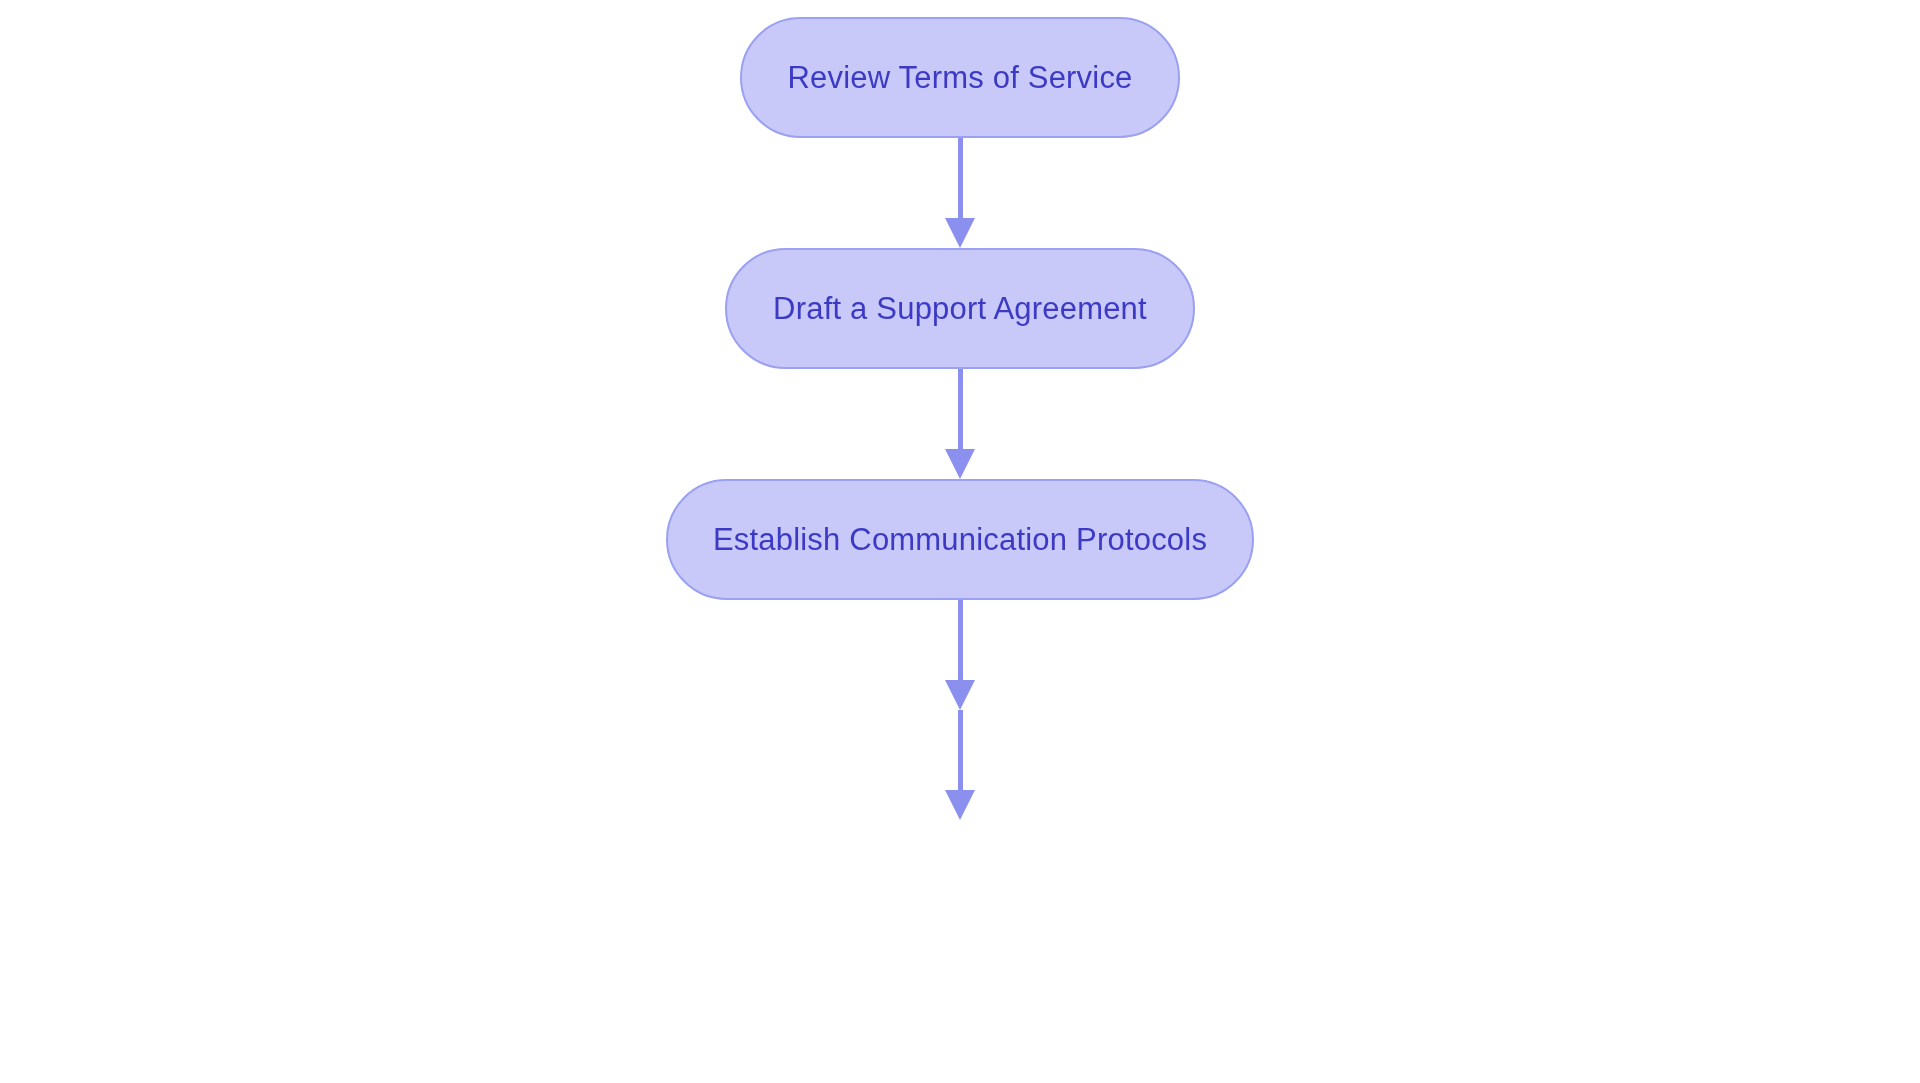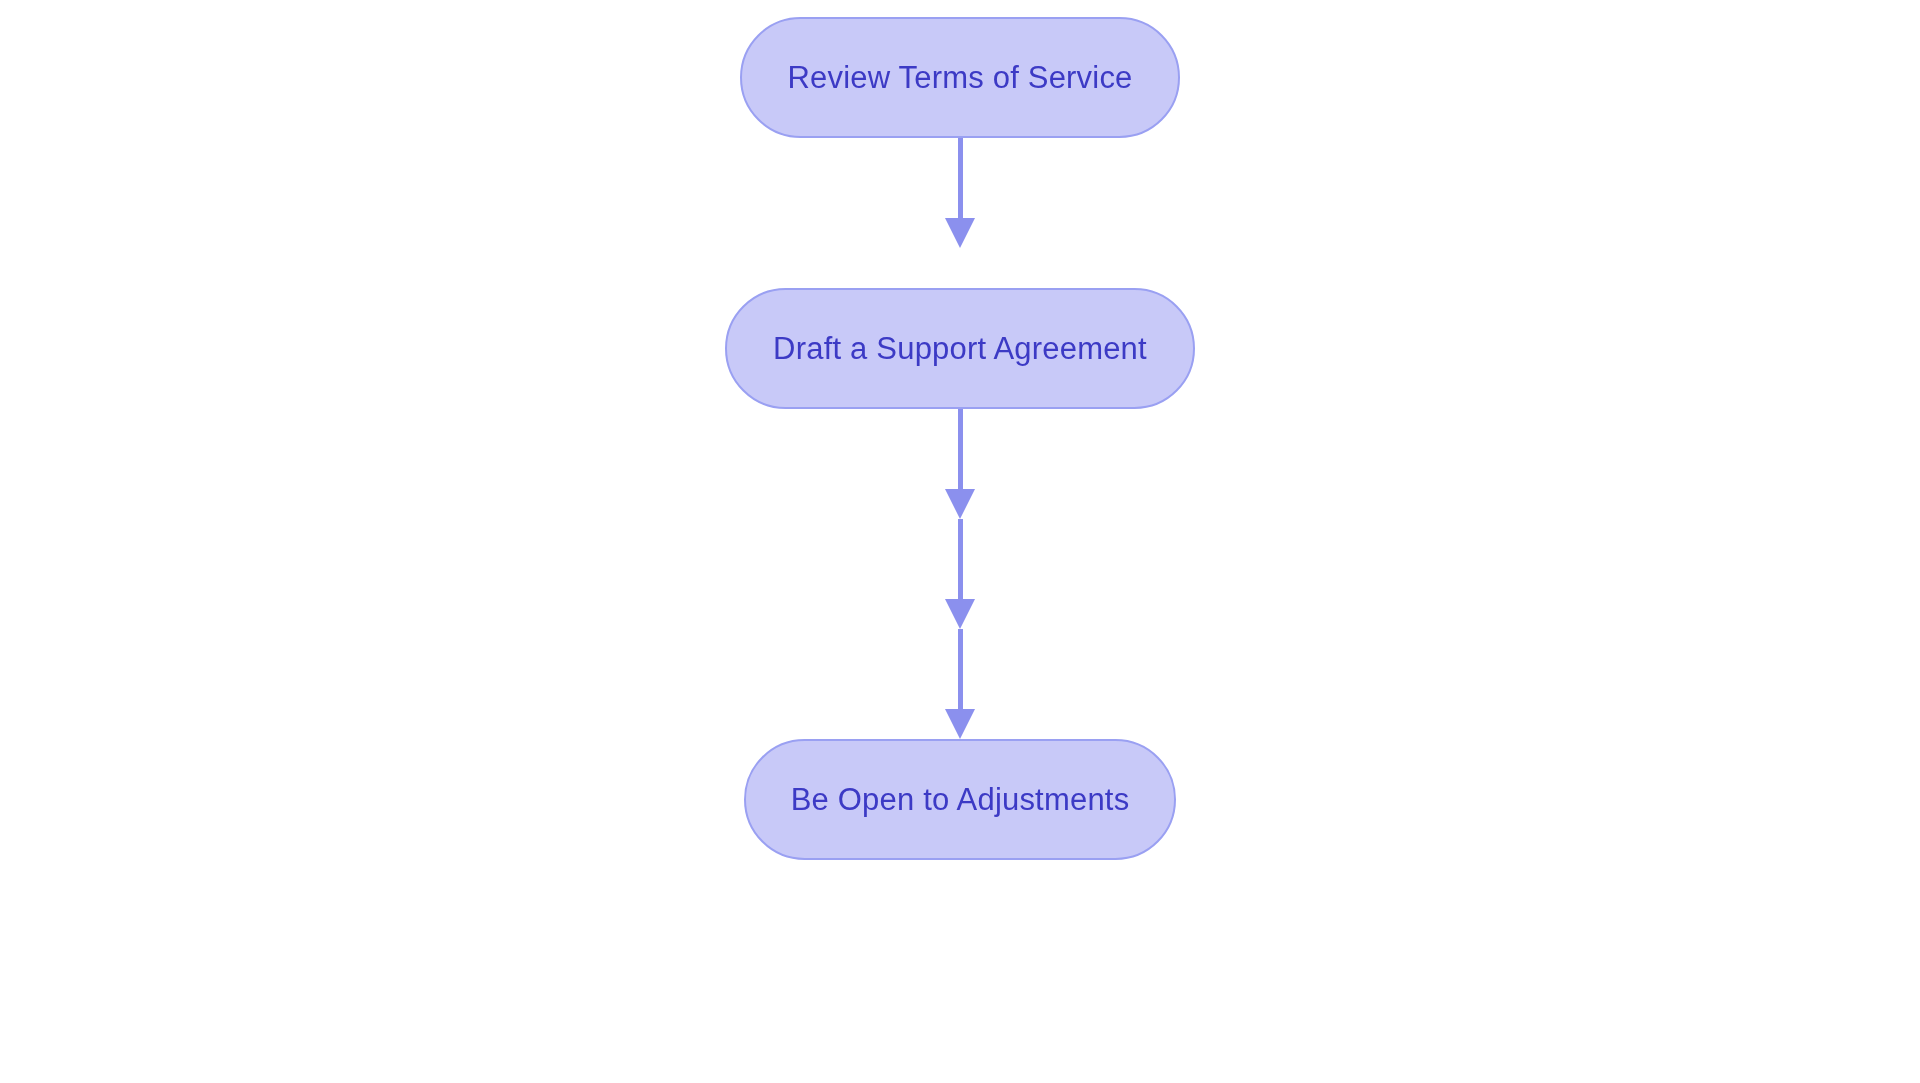--- a/index.html
+++ b/index.html
@@ -41,7 +41,7 @@
     text-align: center;
   }
   .flow-node.n1 { min-width: 424px; }
-  .flow-node.n2 { min-width: 470px; margin-top: 40px; }
+  .flow-node.n2 { min-width: 470px; }
   .flow-node.n3 { min-width: 576px; }
   .flow-node.n4 { min-width: 416px; }
   .flow-node.n5 { min-width: 426px; }

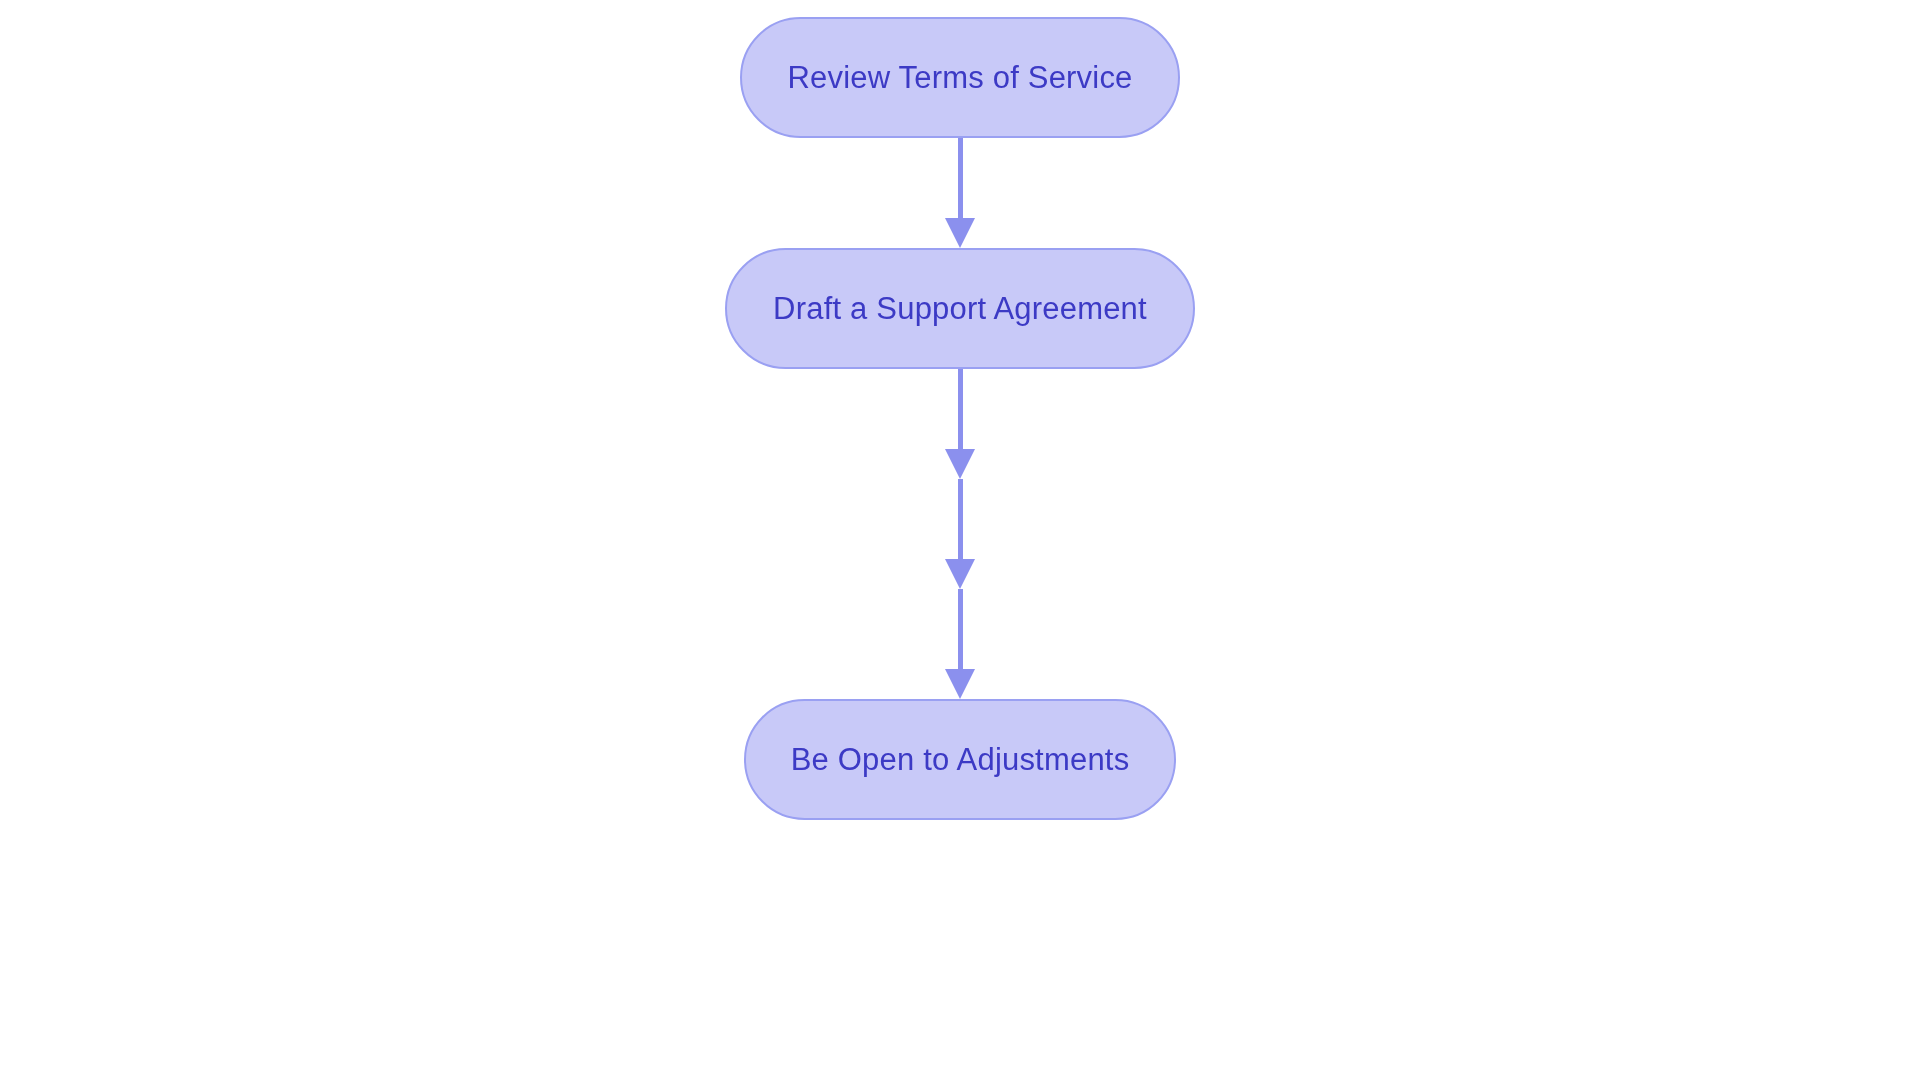--- a/index.html
+++ b/index.html
@@ -88,6 +88,9 @@
       <div class="head"></div>
     </div>
 
+    <div class="flow-node n3">
+      <span>Establish Communication Protocols</span>
+    </div>
 
     <div class="connector">
       <div class="line"></div>

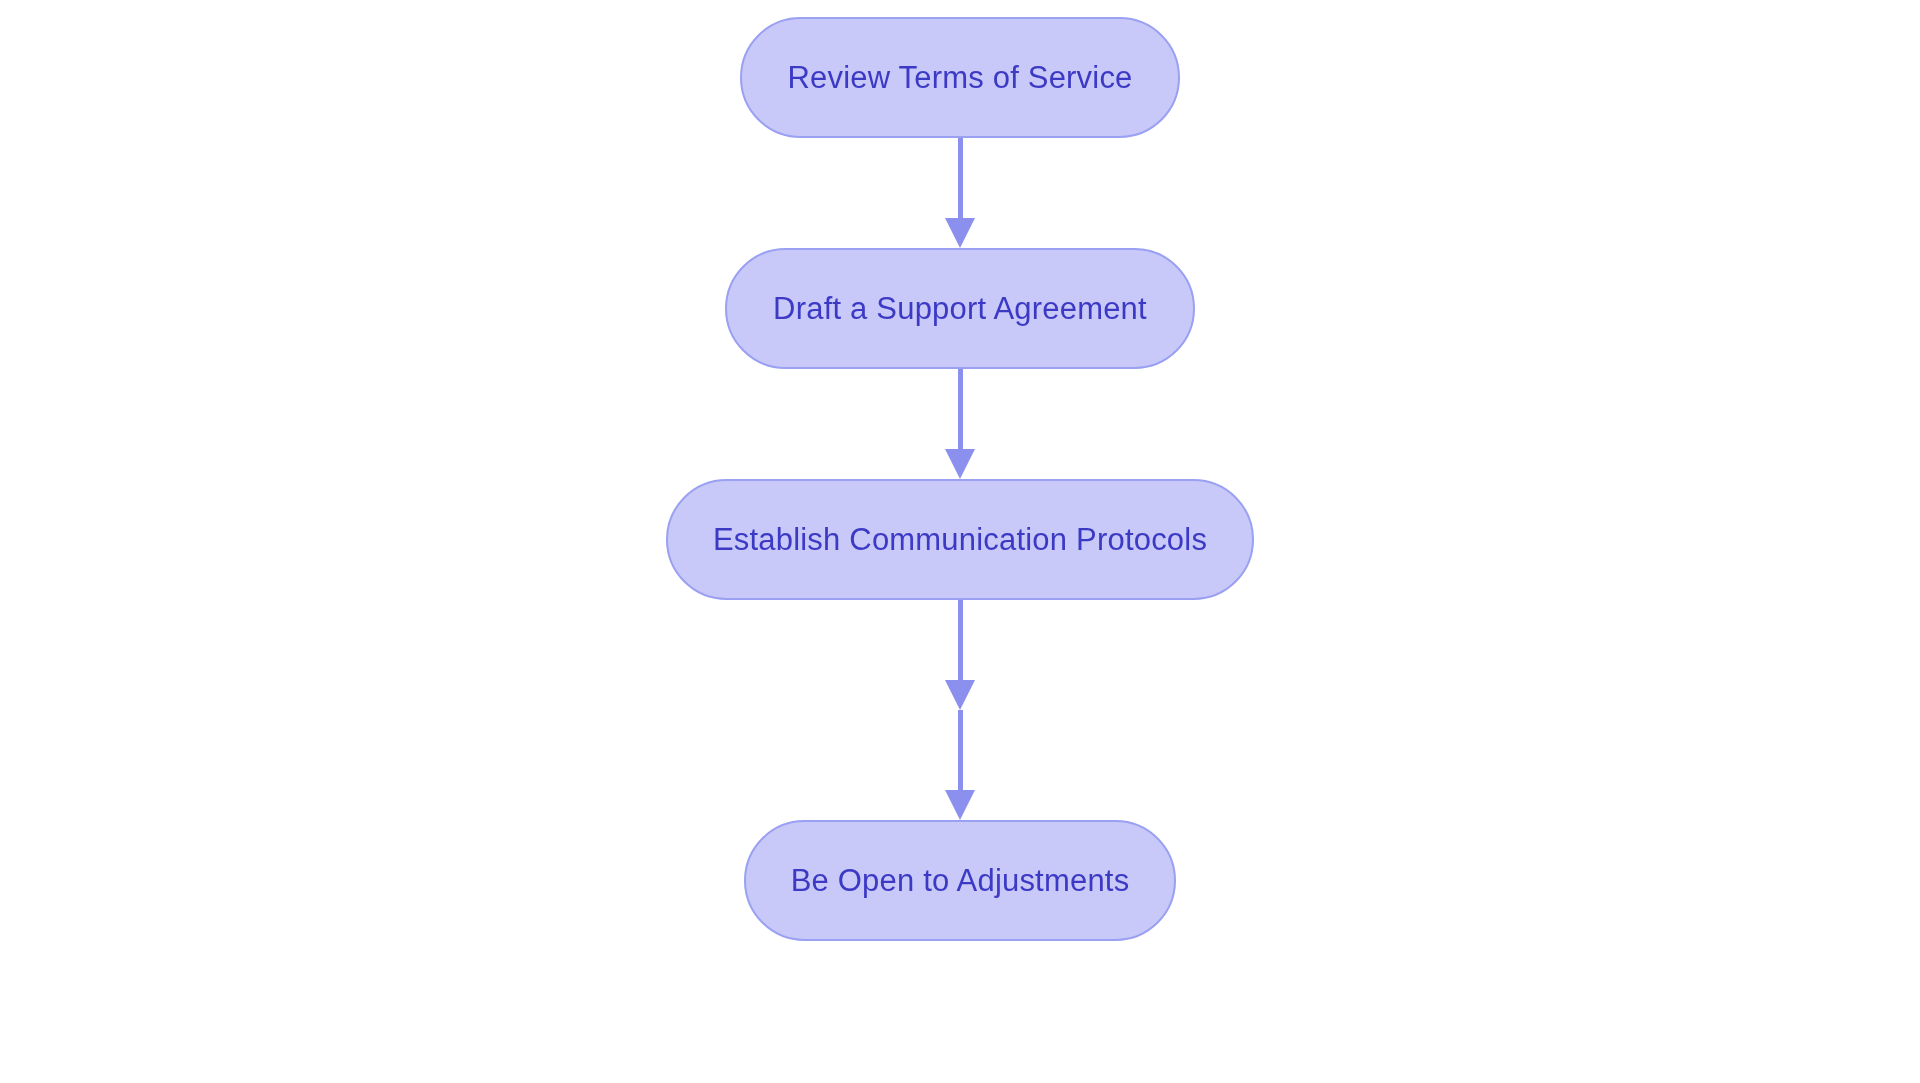--- a/index.html
+++ b/index.html
@@ -103,9 +103,6 @@
       <div class="head"></div>
     </div>
 
-    <div class="flow-node n5">
-      <span>Be Open to Adjustments</span>
-    </div>
 
   </div>
 </div>

